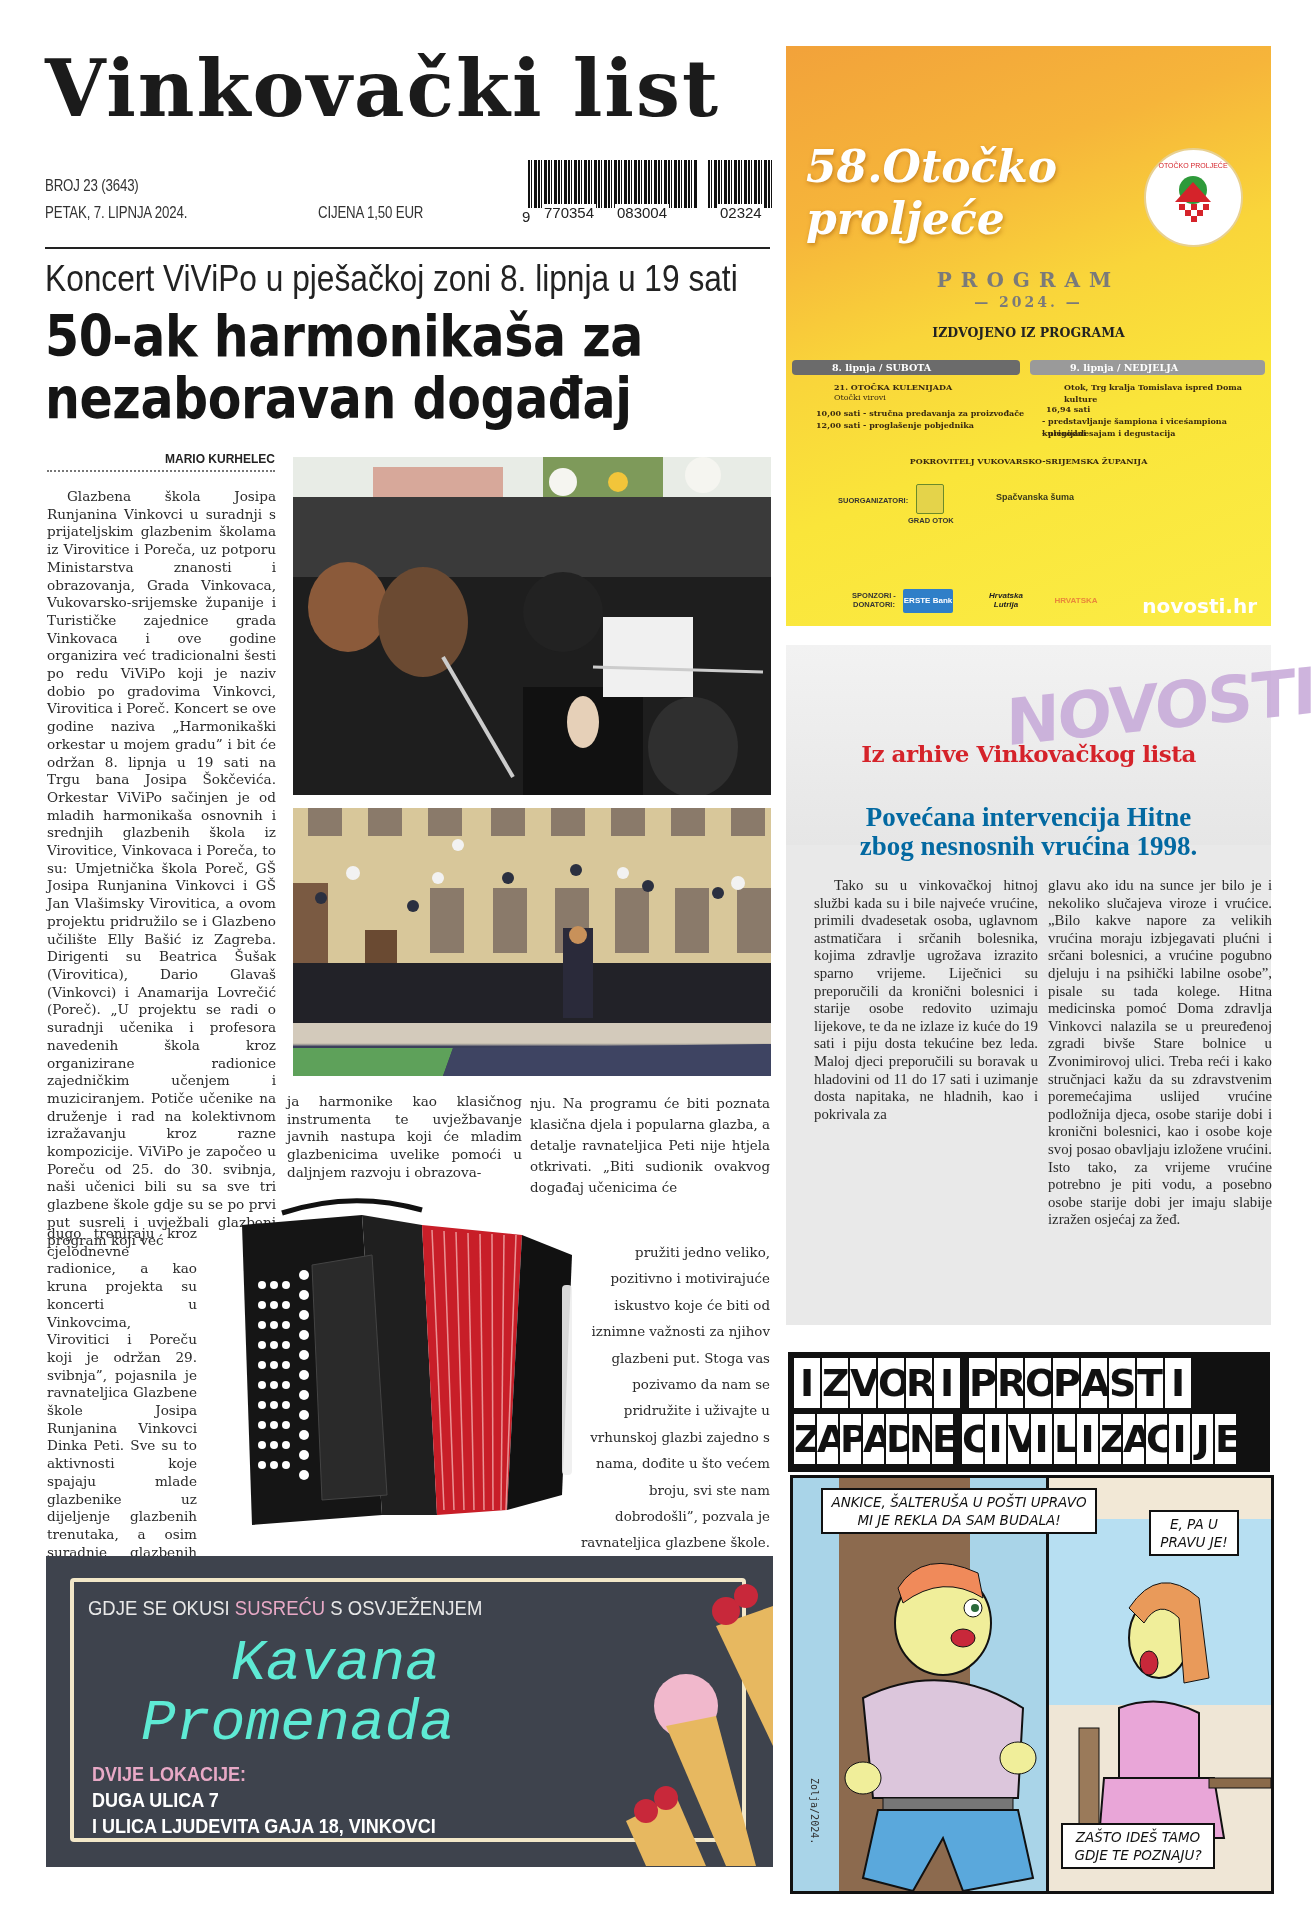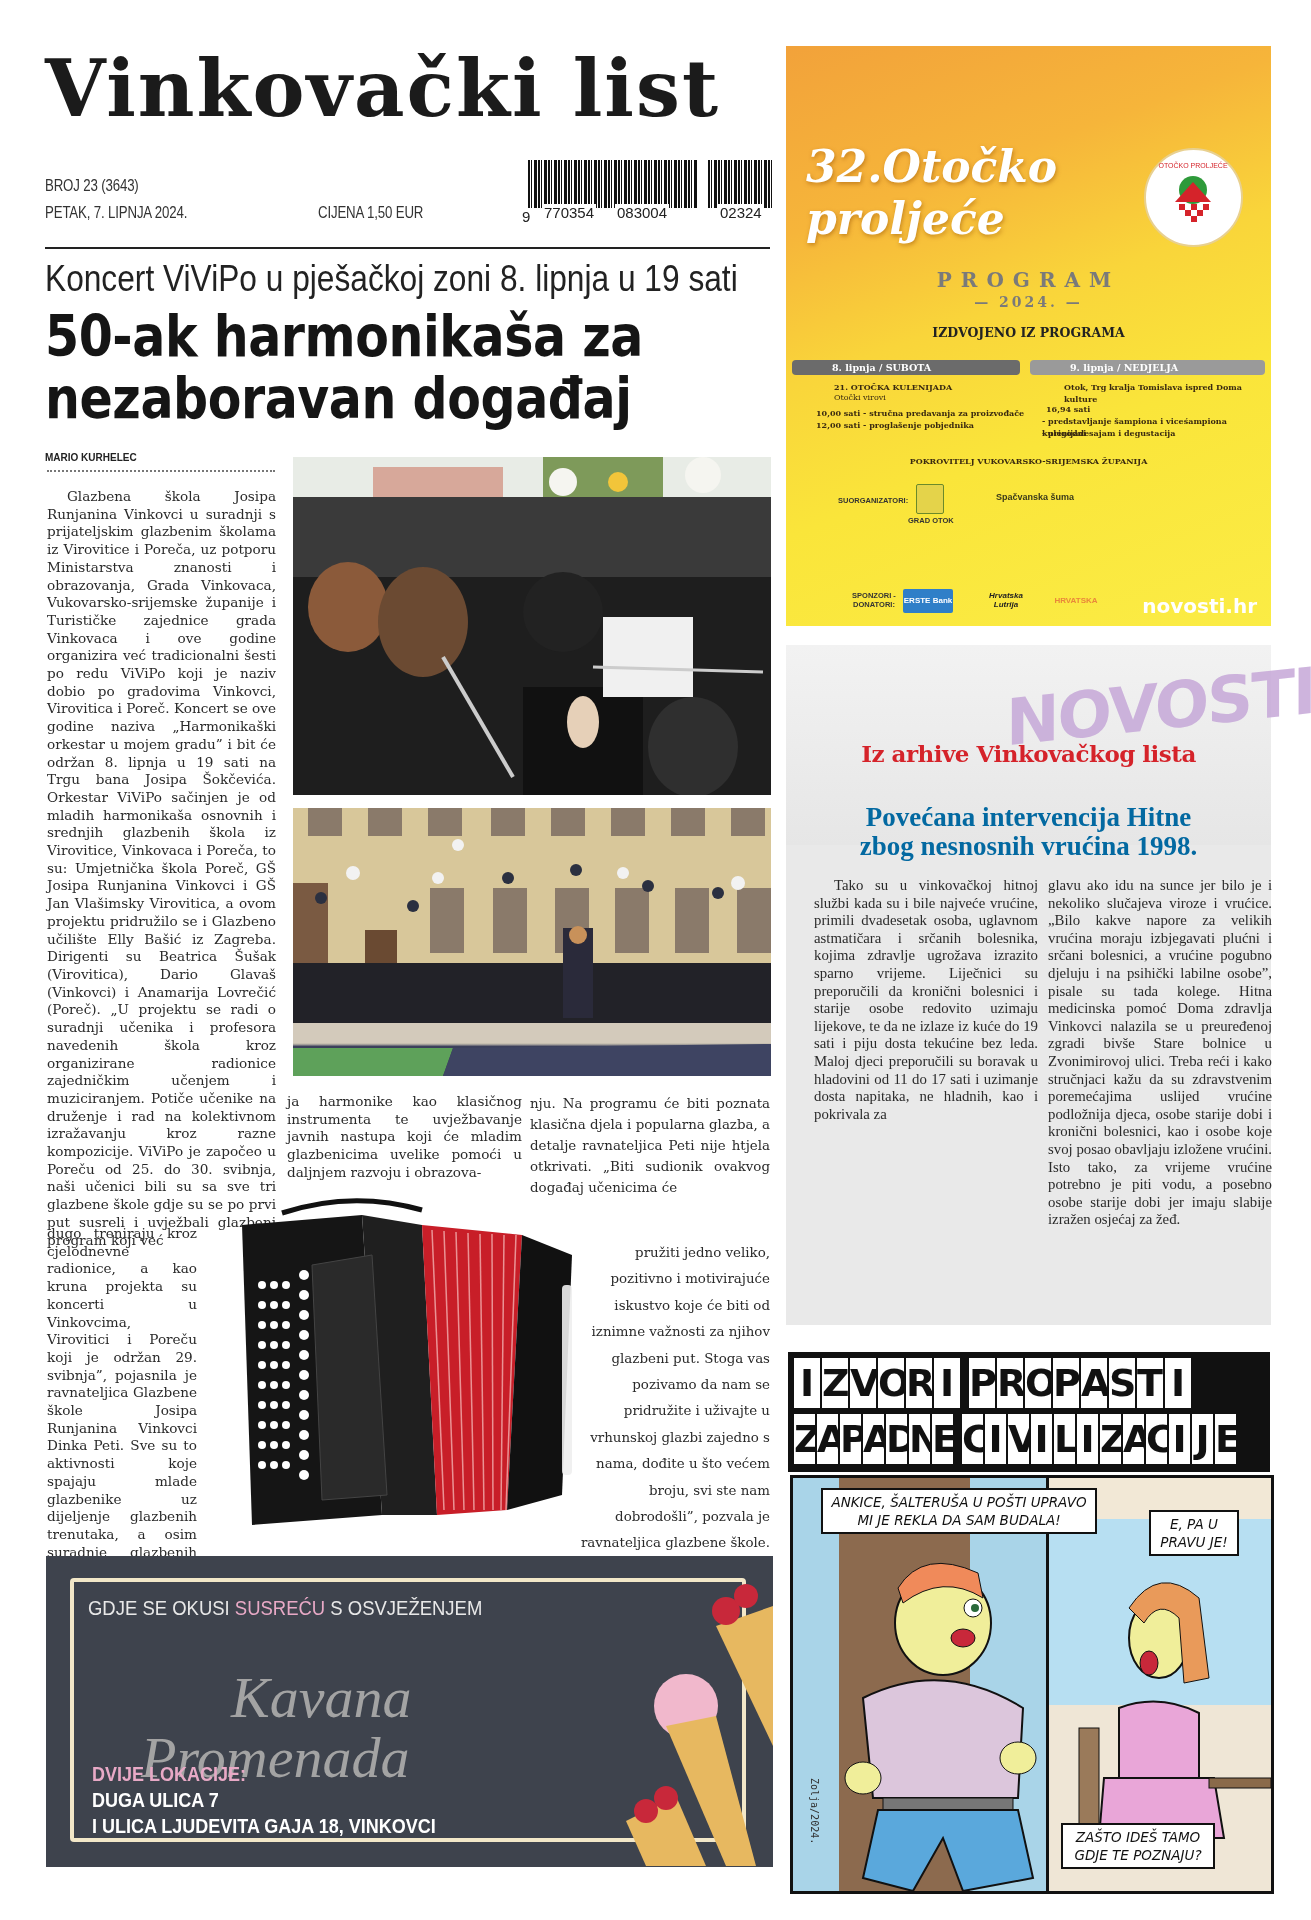--- a/index.html
+++ b/index.html
@@ -249,7 +249,7 @@
 
 <div class="abs otocko">
   <div class="title">
-    <div>32.Otočko</div>
+    <div>58.Otočko</div>
     <div>proljeće</div>
   </div>
   <div class="logo">

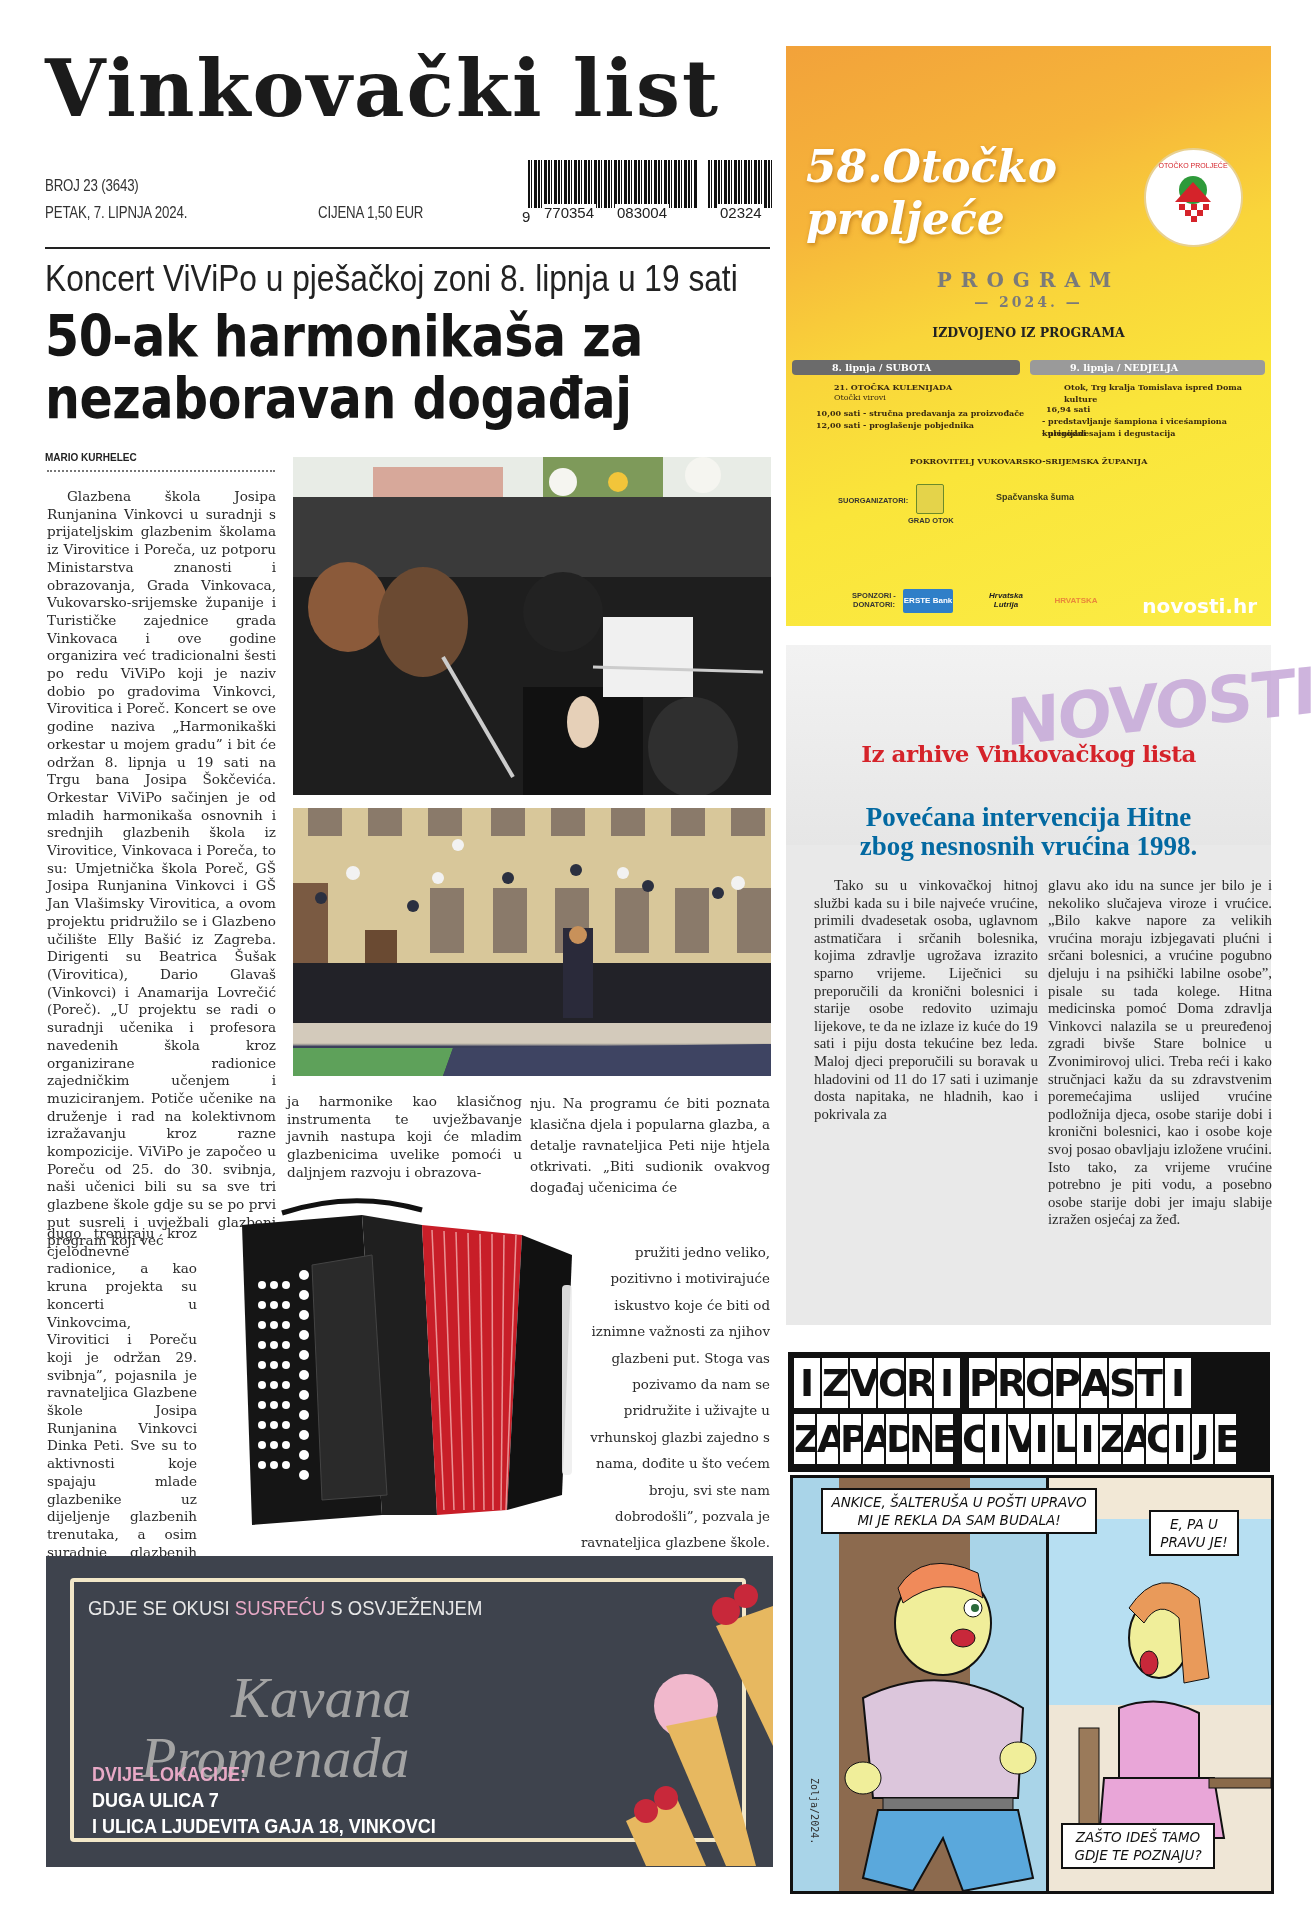--- a/index.html
+++ b/index.html
@@ -17,7 +17,7 @@
   .rule{left:45px;top:247px;width:725px;height:2px;background:#222;}
   .kicker{left:45px;top:258px;width:730px;font-family:"Liberation Sans",sans-serif;font-size:36px;color:#222;transform:scaleX(.88);transform-origin:left top;white-space:nowrap;}
   .headline{left:45px;top:305px;width:760px;font-family:"DejaVu Sans",sans-serif;font-weight:bold;font-size:57px;line-height:62px;color:#151515;transform:scaleX(.86);transform-origin:left top;letter-spacing:-.5px;}
-  .byline{left:45px;top:452px;width:230px;text-align:left;font-family:"Liberation Sans",sans-serif;font-weight:bold;font-size:10px;color:#222;}
+  .byline{left:45px;top:452px;width:230px;text-align:right;font-family:"Liberation Sans",sans-serif;font-weight:bold;font-size:12px;color:#222;}
   .dots{left:47px;top:470px;width:228px;border-top:2px dotted #777;}
   .body-text{font-family:"DejaVu Serif",serif;font-size:13.6px;line-height:17.7px;color:#2a2a2a;text-align:justify;hyphens:manual;}
   .body-text p{margin:0;text-indent:20px;}

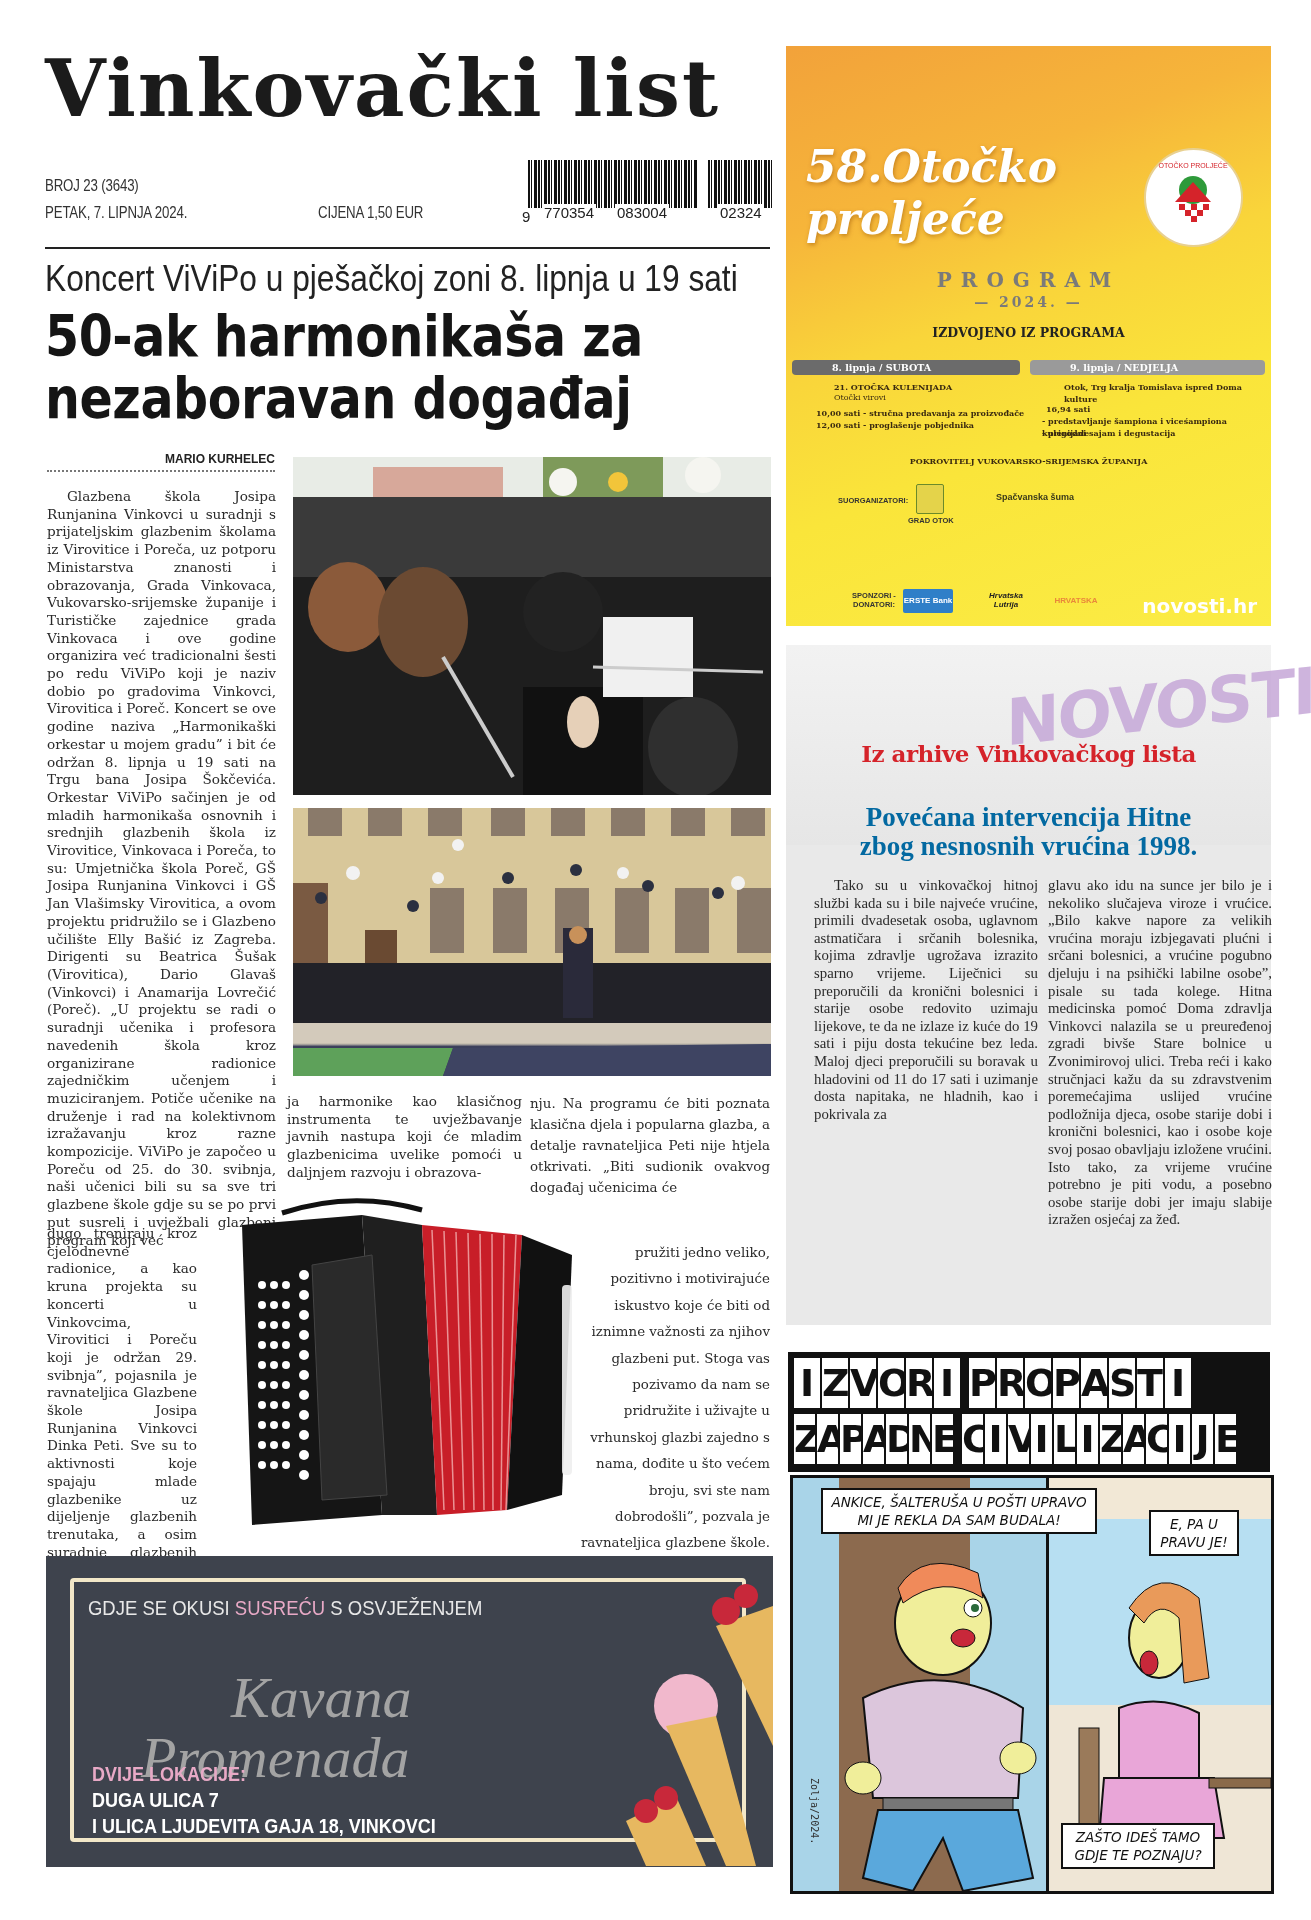--- a/index.html
+++ b/index.html
@@ -67,7 +67,7 @@
   .kavana .frame{position:absolute;left:24px;top:22px;width:668px;height:256px;border:4px solid #f2e7c8;border-radius:4px;}
   .kavana .gdje{position:absolute;left:42px;top:40px;font-family:"Liberation Sans",sans-serif;font-size:21px;color:#e8e8e8;transform:scaleX(.88);transform-origin:left top;white-space:nowrap;}
   .kavana .gdje .pink{color:#e8a9c6;}
-  .kavana .brand{position:absolute;left:95px;top:78px;font-family:Liberation Serif, serif;font-style:italic;font-size:58px;line-height:60px;color:#a3a3a3;margin-top:34px;}
+  .kavana .brand{position:absolute;left:95px;top:78px;font-family:Liberation Mono, monospace;font-style:italic;font-size:58px;line-height:60px;color:#5eead4;}
   .kavana .lok{position:absolute;left:46px;top:205px;font-family:"Liberation Sans",sans-serif;font-weight:bold;font-size:20px;line-height:26px;color:#fff;transform:scaleX(.9);transform-origin:left top;white-space:nowrap;}
   .kavana .lok .pink{color:#e8a9c6;}
   .kavana .cone{position:absolute;}

